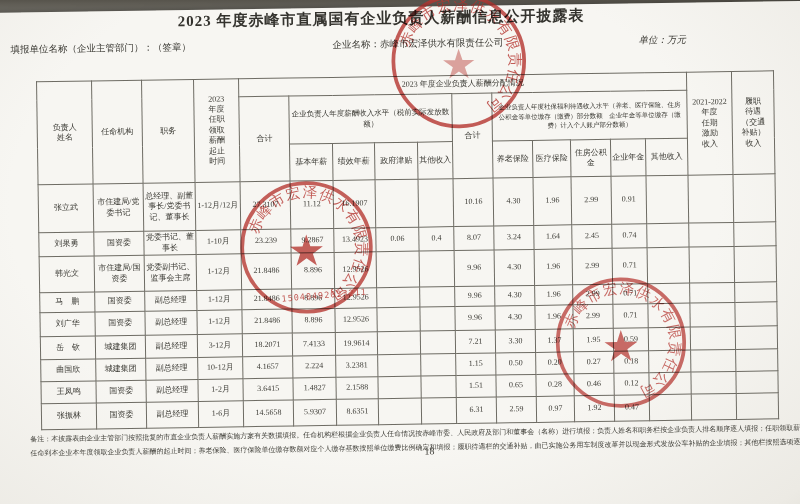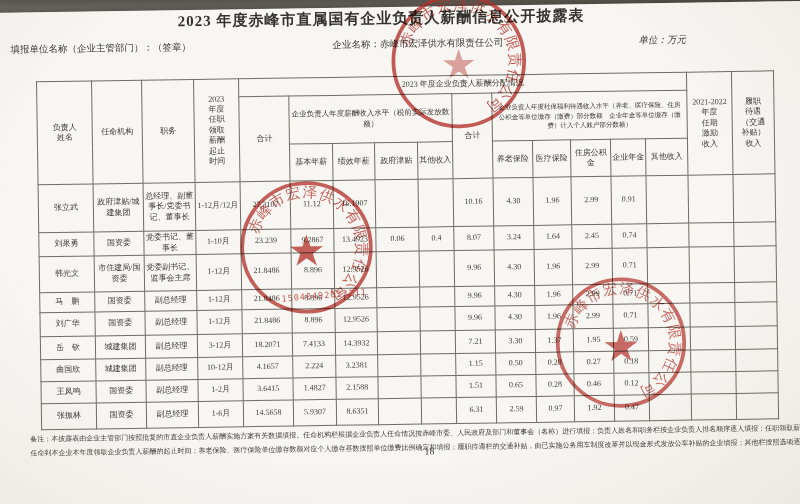--- a/index.html
+++ b/index.html
@@ -128,7 +128,7 @@
         <tbody>
           <tr style="height: 48px;">
             <td>张立武</td>
-            <td class="wrap">政府津贴/城建集团</td>
+            <td class="wrap">市住建局/党委书记</td>
             <td class="wrap">总经理、副董事长/党委书记、董事长</td>
             <td class="wrap">1-12月/12月</td>
             <td>27.3107</td>

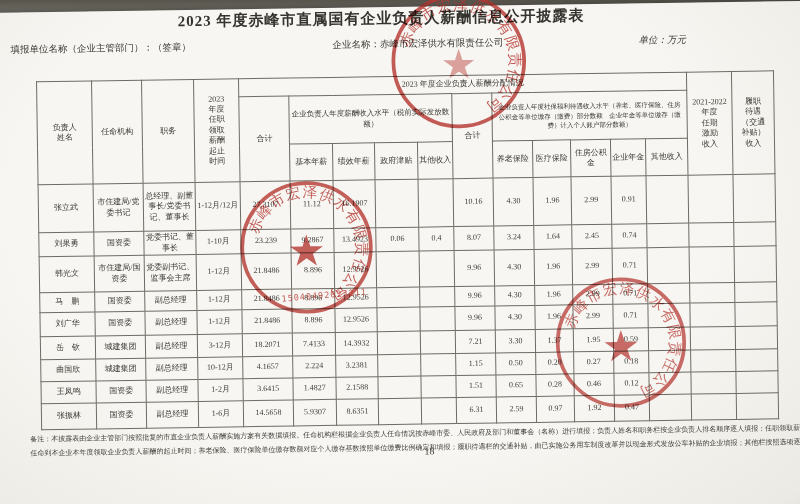--- a/index.html
+++ b/index.html
@@ -228,7 +228,7 @@
             <td class="wrap">3-12月</td>
             <td>18.2071</td>
             <td>7.4133</td>
-            <td>14.3932</td>
+            <td>19.9614</td>
             <td></td>
             <td></td>
             <td>7.21</td>

